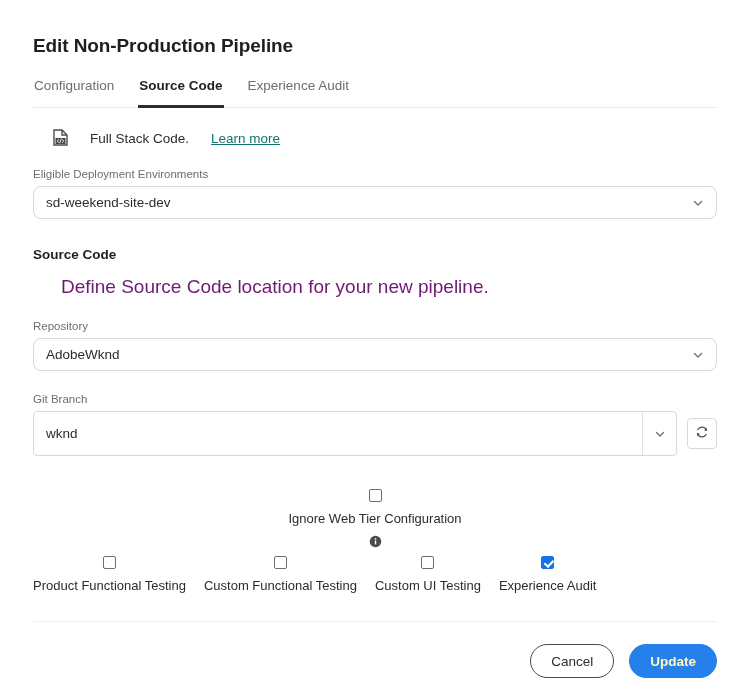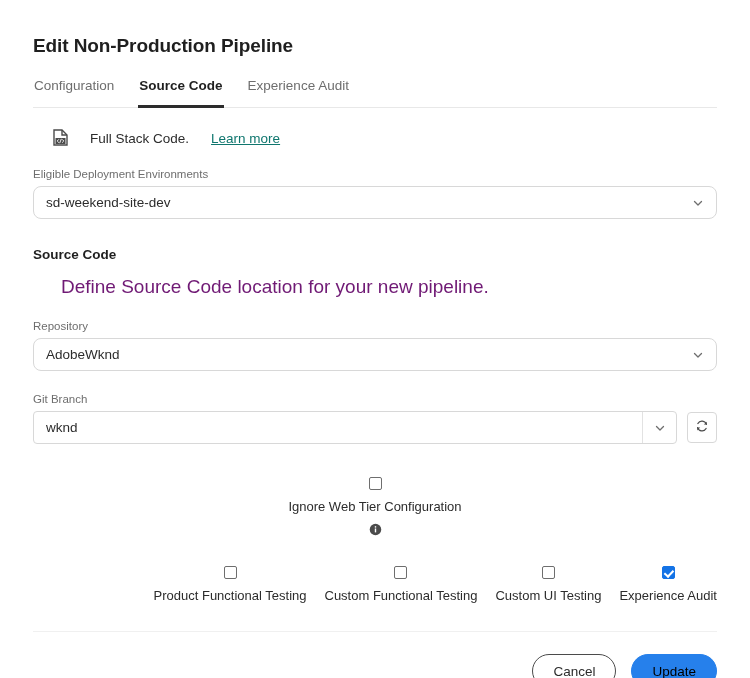--- a/index.html
+++ b/index.html
@@ -96,7 +96,7 @@
   .combo-row { display: flex; align-items: center; gap: 10px; }
   .combo {
     flex: 1;
-    height: 33px;
+    height: 45px;
     border: 1px solid #d8d8d8;
     border-radius: 4px;
     background: #fff;

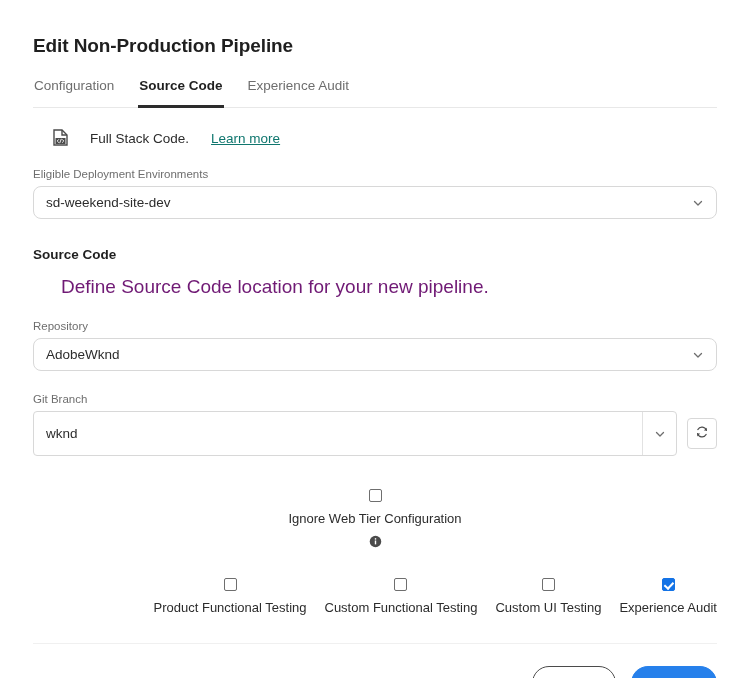--- a/index.html
+++ b/index.html
@@ -192,8 +192,7 @@
     display: flex;
     align-items: center;
     gap: 18px;
-    margin-top: 30px;
-    justify-content: flex-end;
+    margin-top: 8px;
   }
 
   

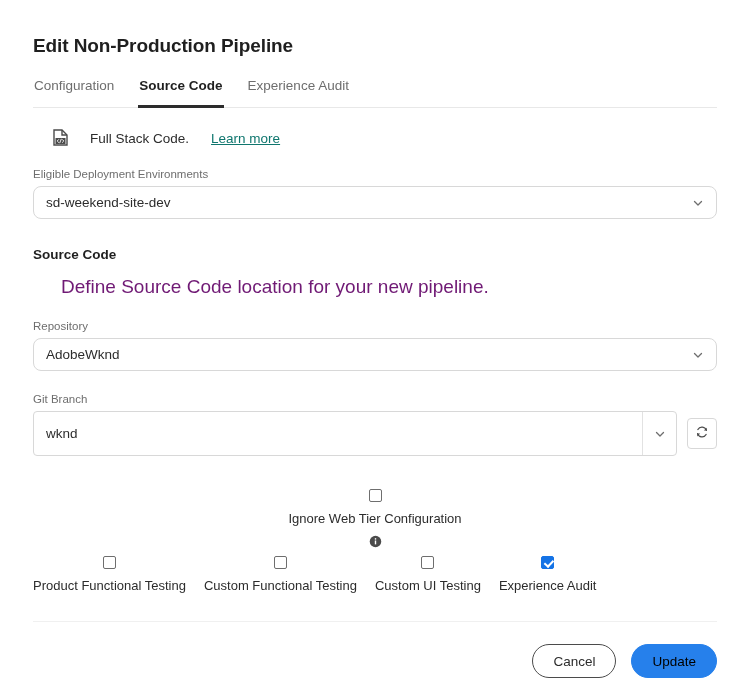--- a/index.html
+++ b/index.html
@@ -226,7 +226,8 @@
   .btn-primary {
     border: 1.5px solid #2680eb;
     background: #2680eb;
-    color: #000000;
+    color: #fef9c3;
+    font-weight: bold;
   }
 </style>
 </head>

